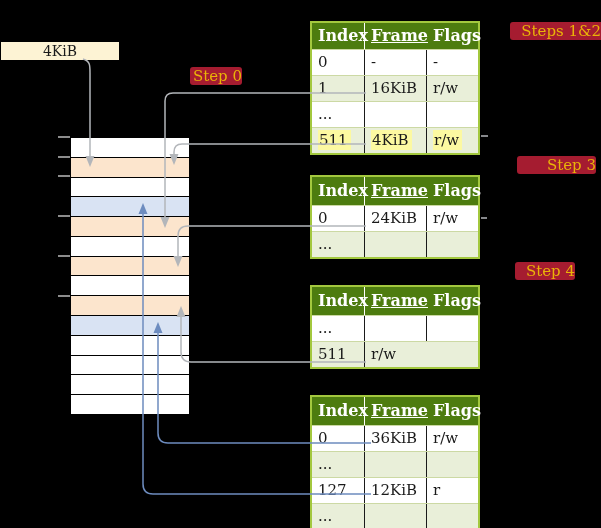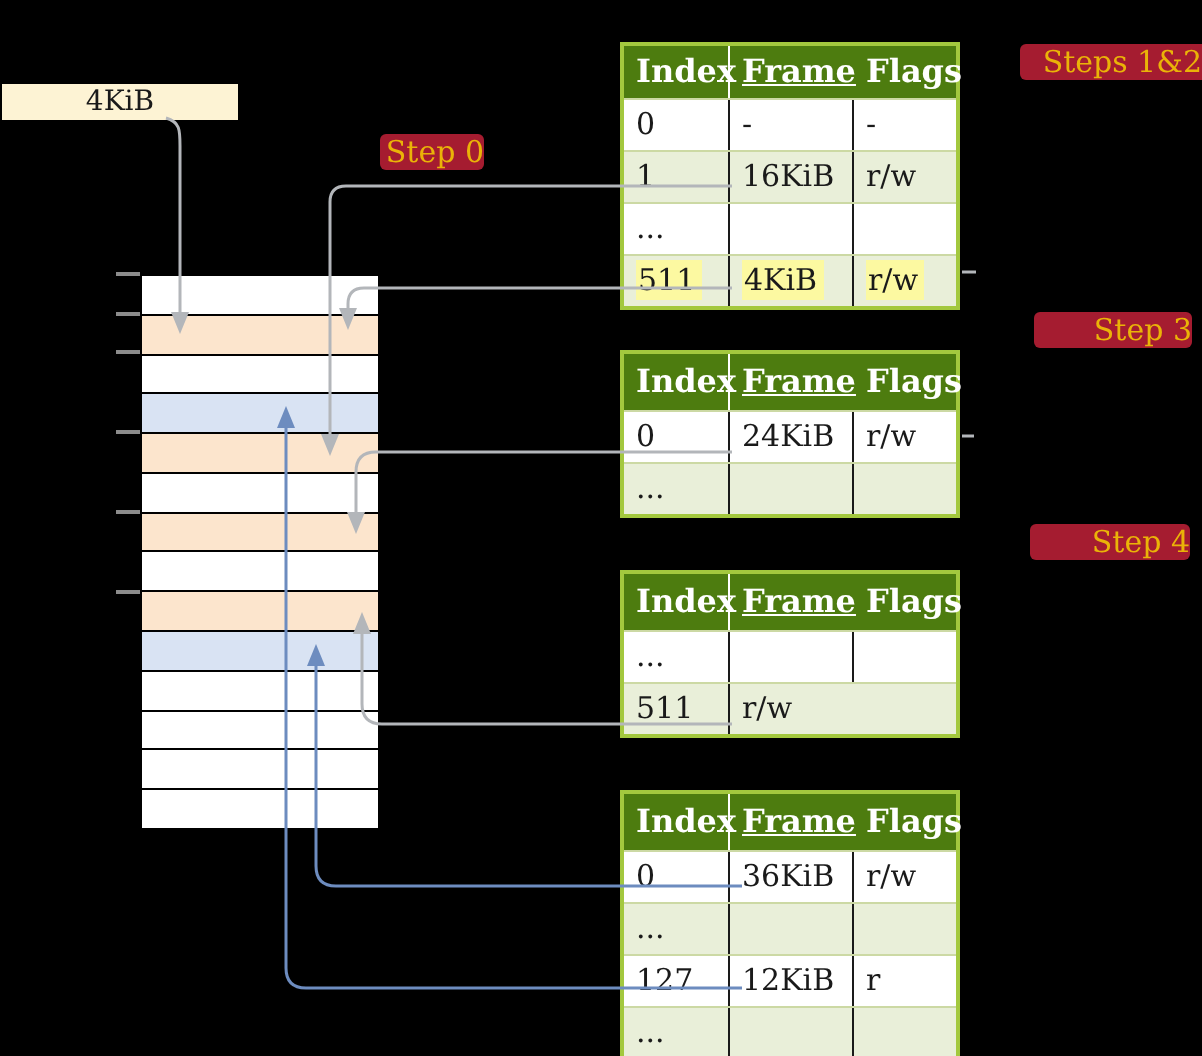--- a/index.html
+++ b/index.html
@@ -14,7 +14,7 @@
   .badge.b0{left:190px;top:43px;width:52px;margin-top:24px;}
   .badge.b12{left:510px;top:22px;width:91px;border-top-right-radius:0;border-bottom-right-radius:0;}
   .badge.b3{left:517px;top:156px;width:63px;padding-left:16px;}
-  .badge.b4{left:515px;top:262px;width:80px;}
+  .badge.b4{left:515px;top:262px;width:60px;}
   
   .memcol{position:absolute;left:70px;top:137px;width:120px;height:278px;
           display:flex;flex-direction:column;border:1px solid #000;box-sizing:border-box;}

